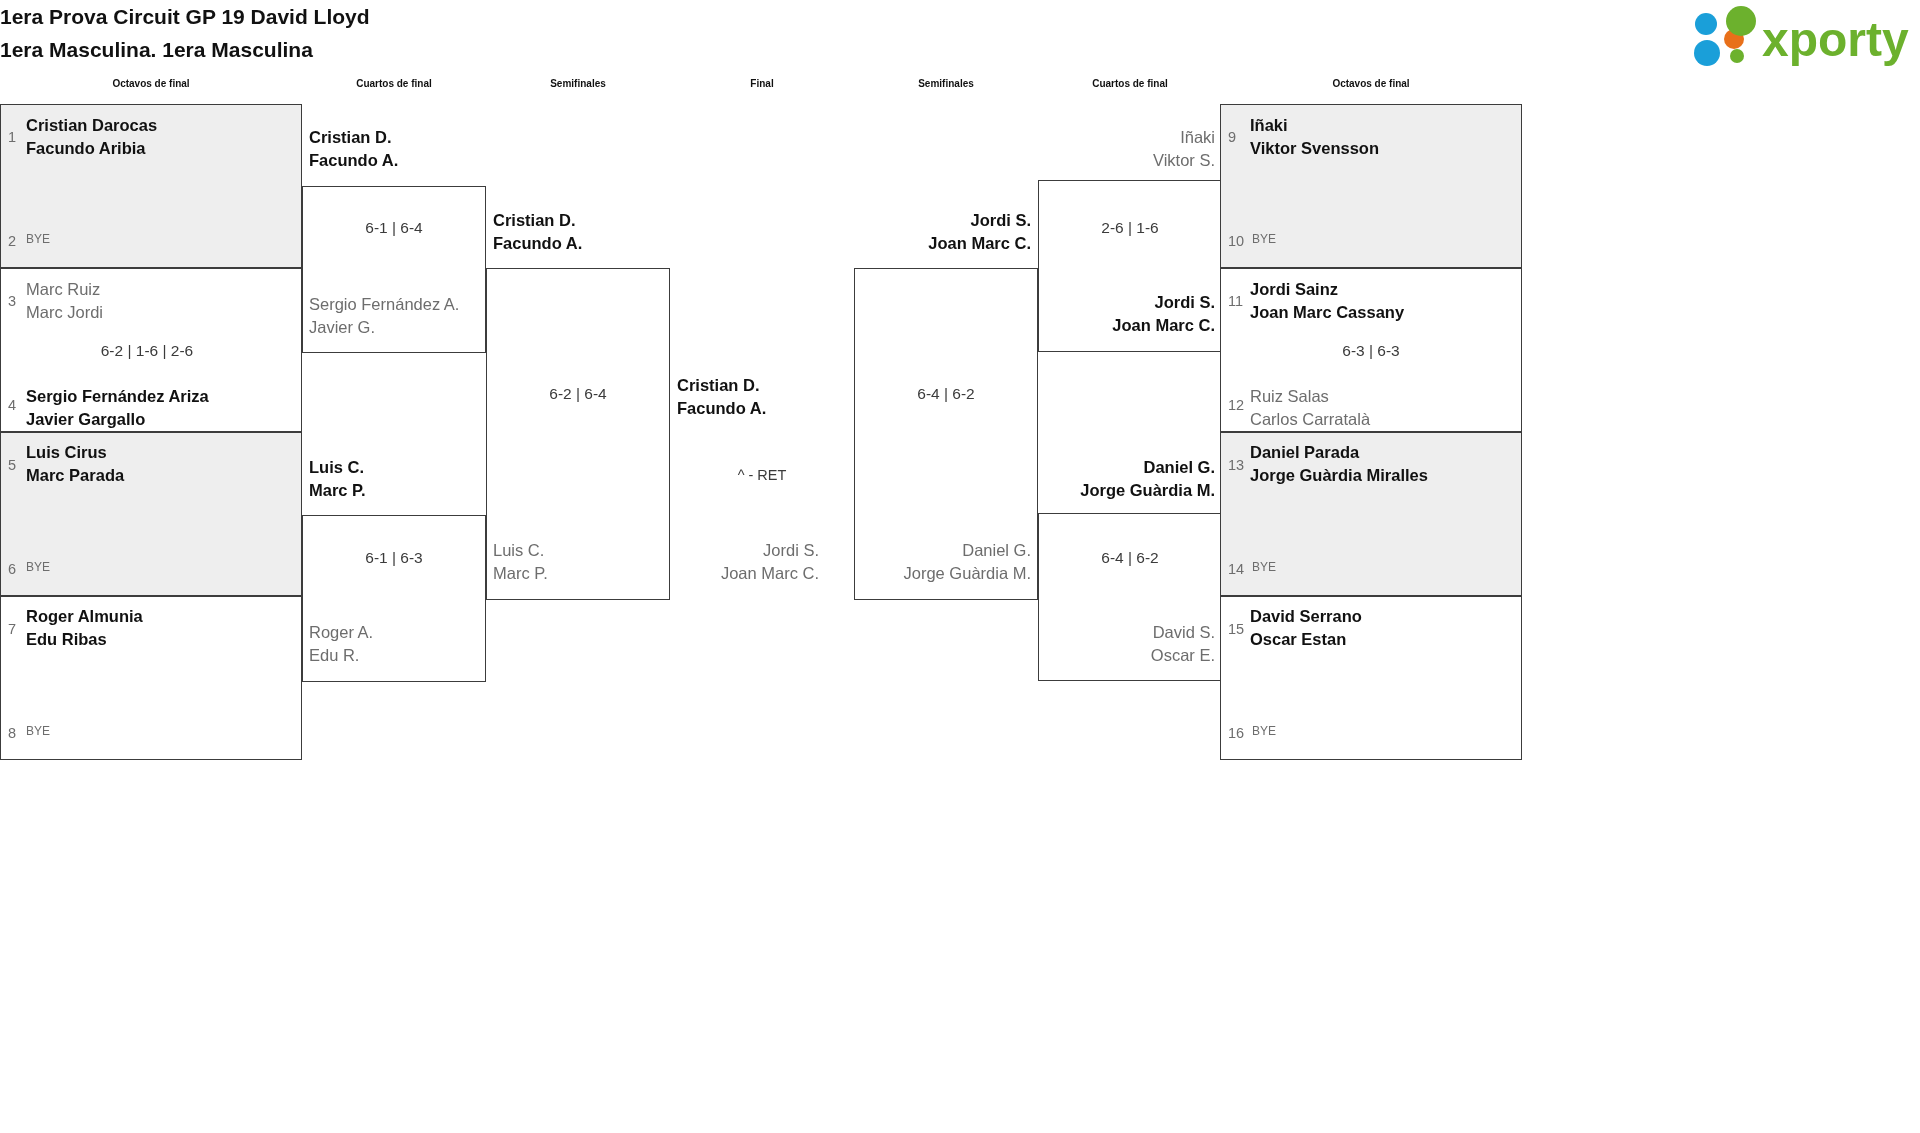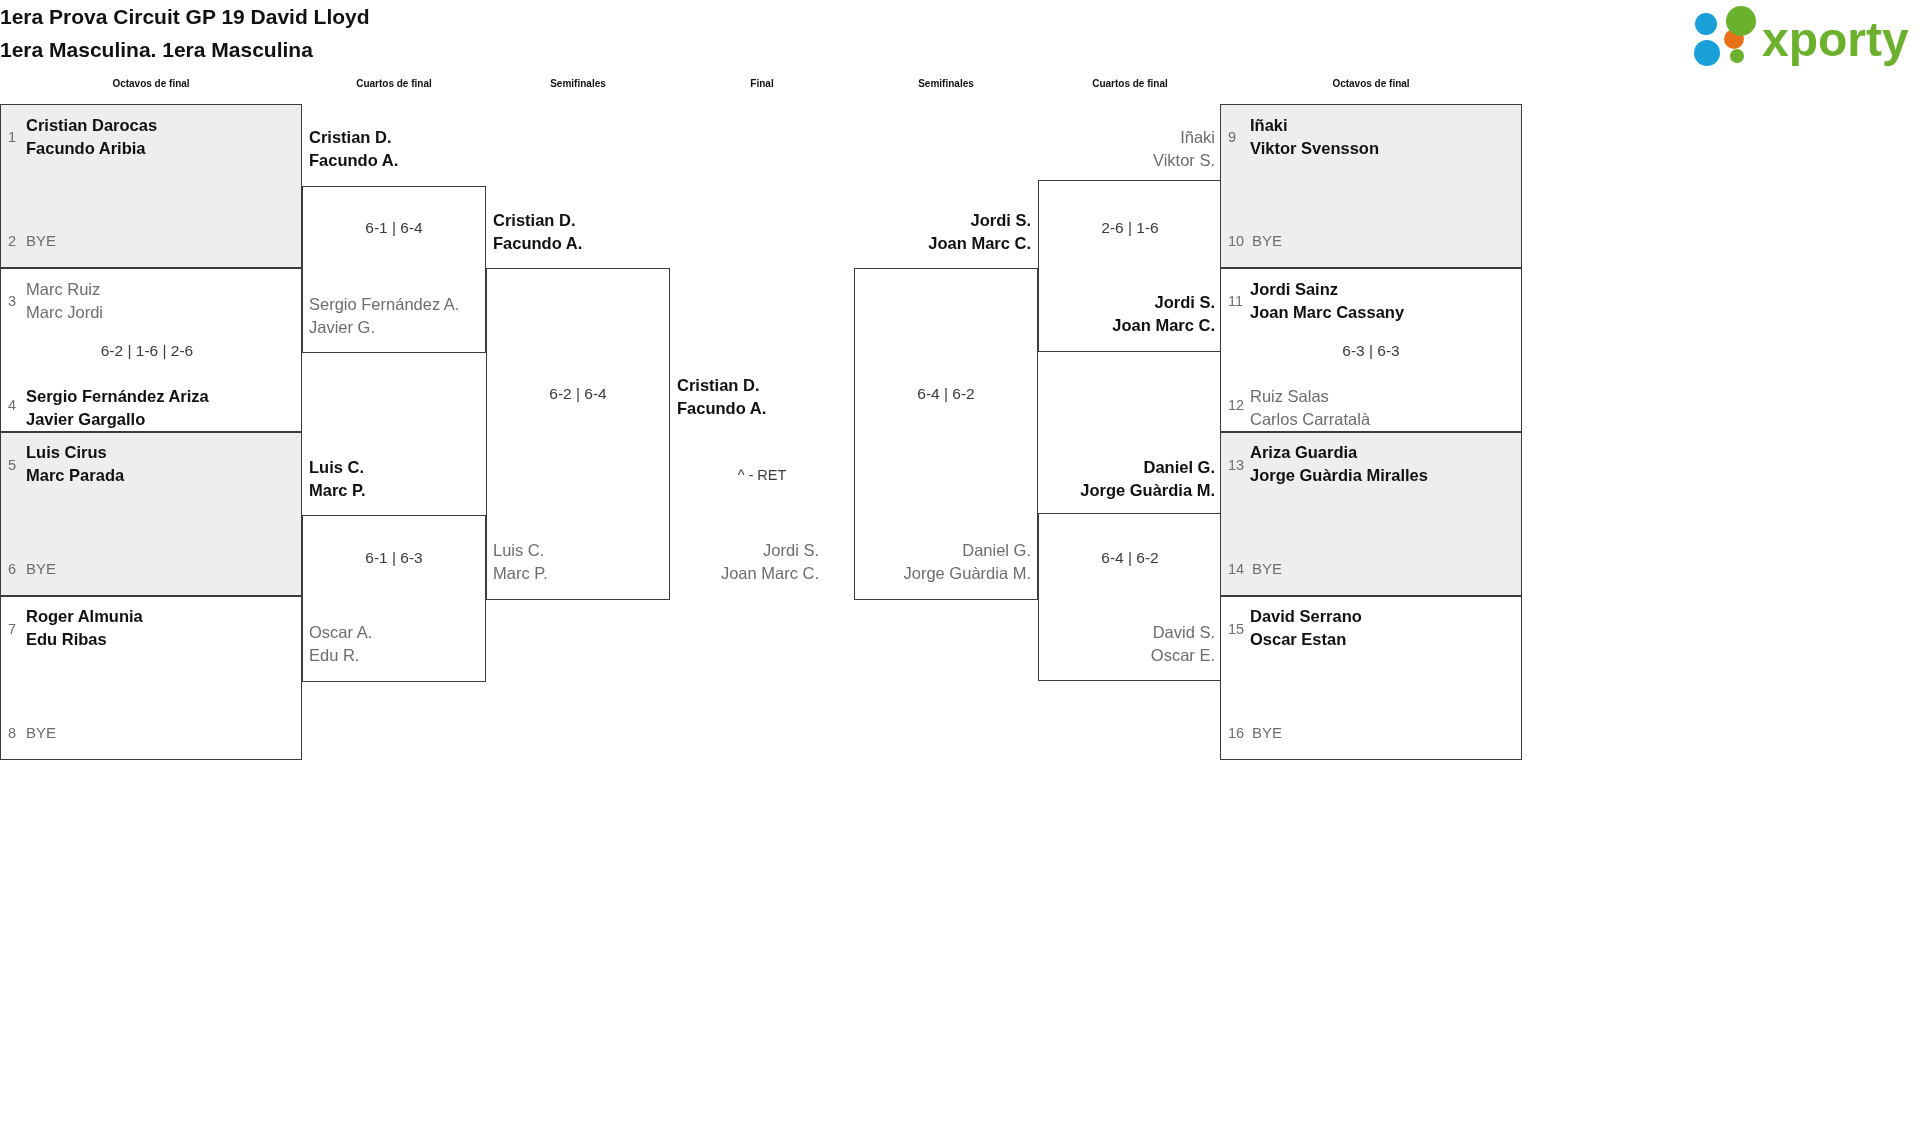--- a/index.html
+++ b/index.html
@@ -44,7 +44,7 @@
   .names .n { font-size: 16.5px; }
   .win .n { color: #111; font-weight: 700; }
   .lose .n { color: #6d6d6d; font-weight: 400; }
-  .bye { font-size: 15px; color: #6d6d6d; font-weight: 400; }
+  .bye { font-size: 12px; color: #6d6d6d; font-weight: 400; }
 
   .score {
     position: absolute; font-size: 15.5px; color: #3b3b3b;

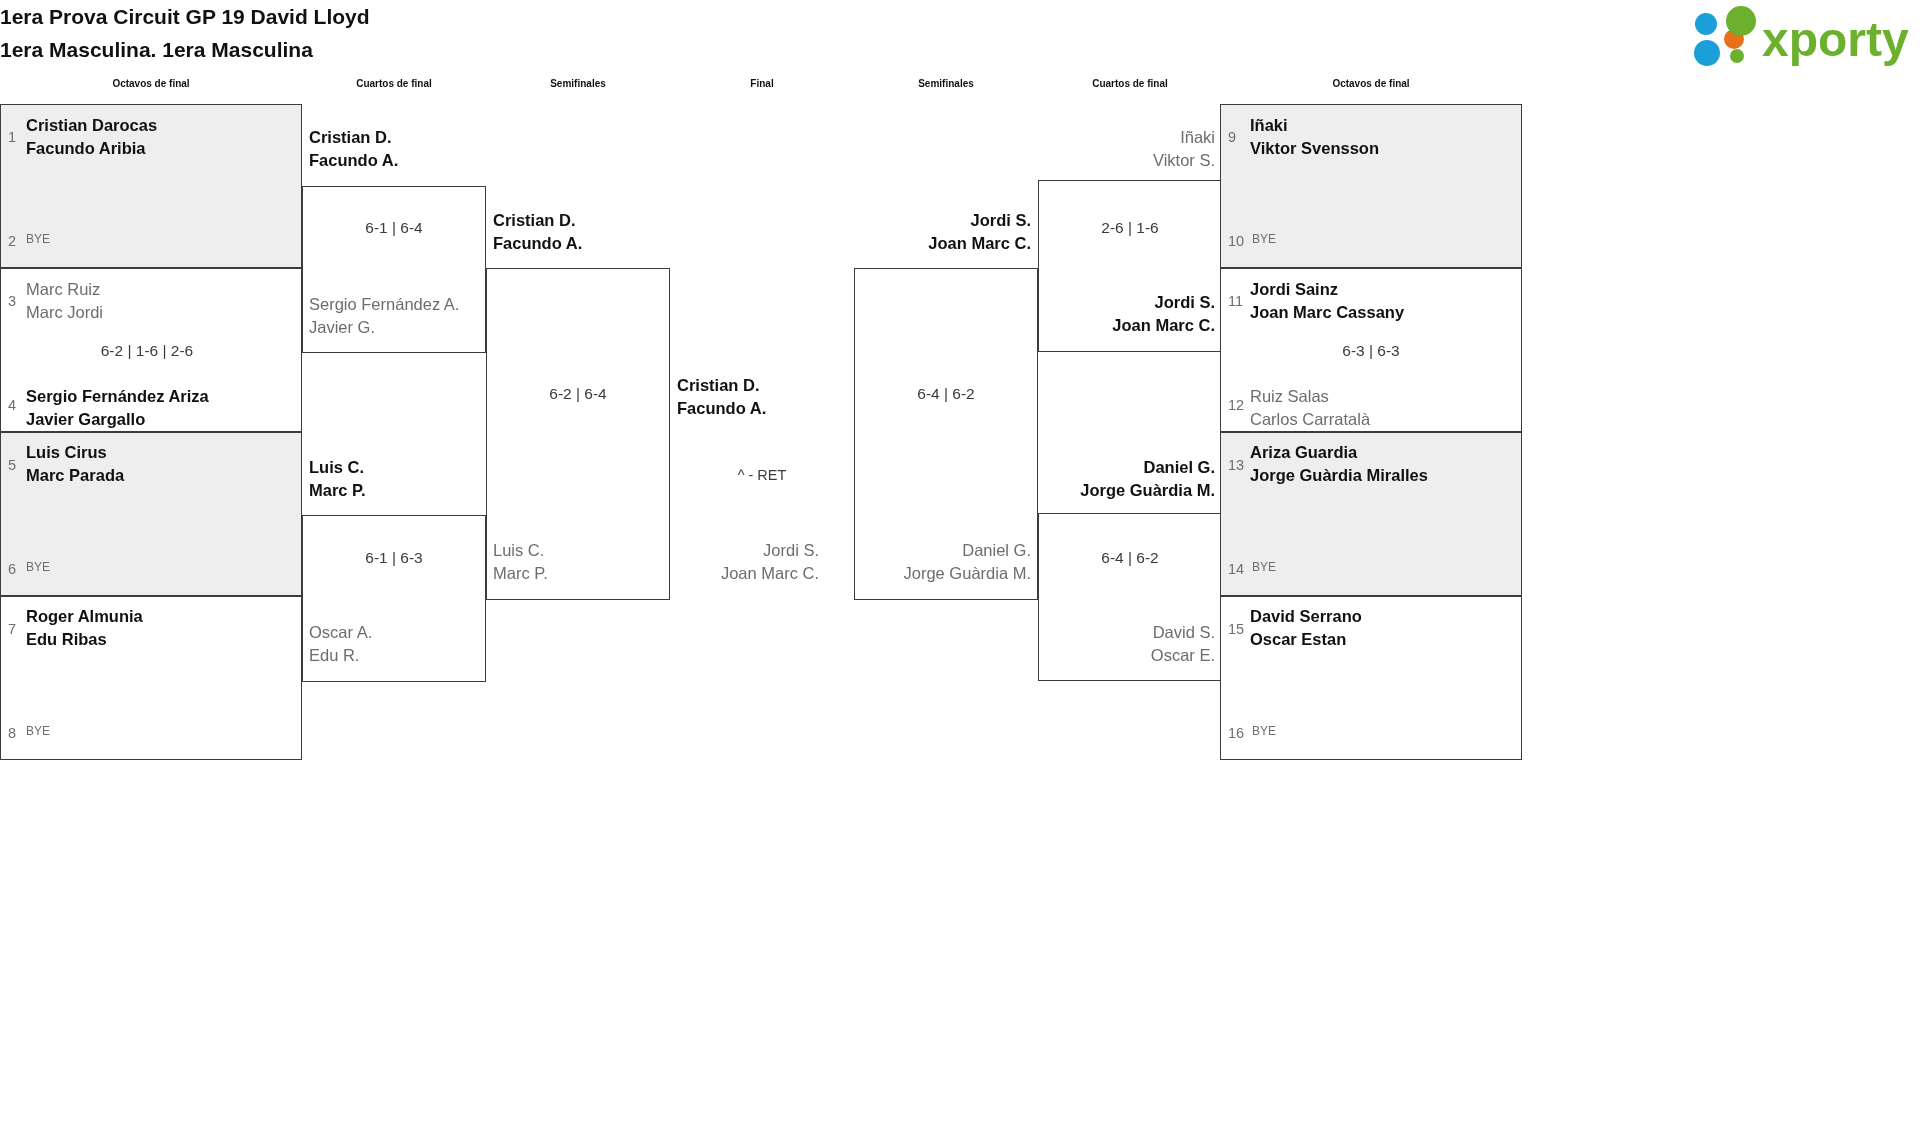--- a/index.html
+++ b/index.html
@@ -227,7 +227,7 @@
   <div class="cell shade" style="left:1220px;top:432px;width:302px;height:164px;"></div>
   <div class="seed" style="left:1228px;top:457px;">13</div>
   <div class="names win" style="left:1250px;top:441px;">
-    <div class="n">Ariza Guardia</div>
+    <div class="n">Daniel Parada</div>
     <div class="n">Jorge Guàrdia Miralles</div>
   </div>
   <div class="seed" style="left:1228px;top:561px;">14</div>

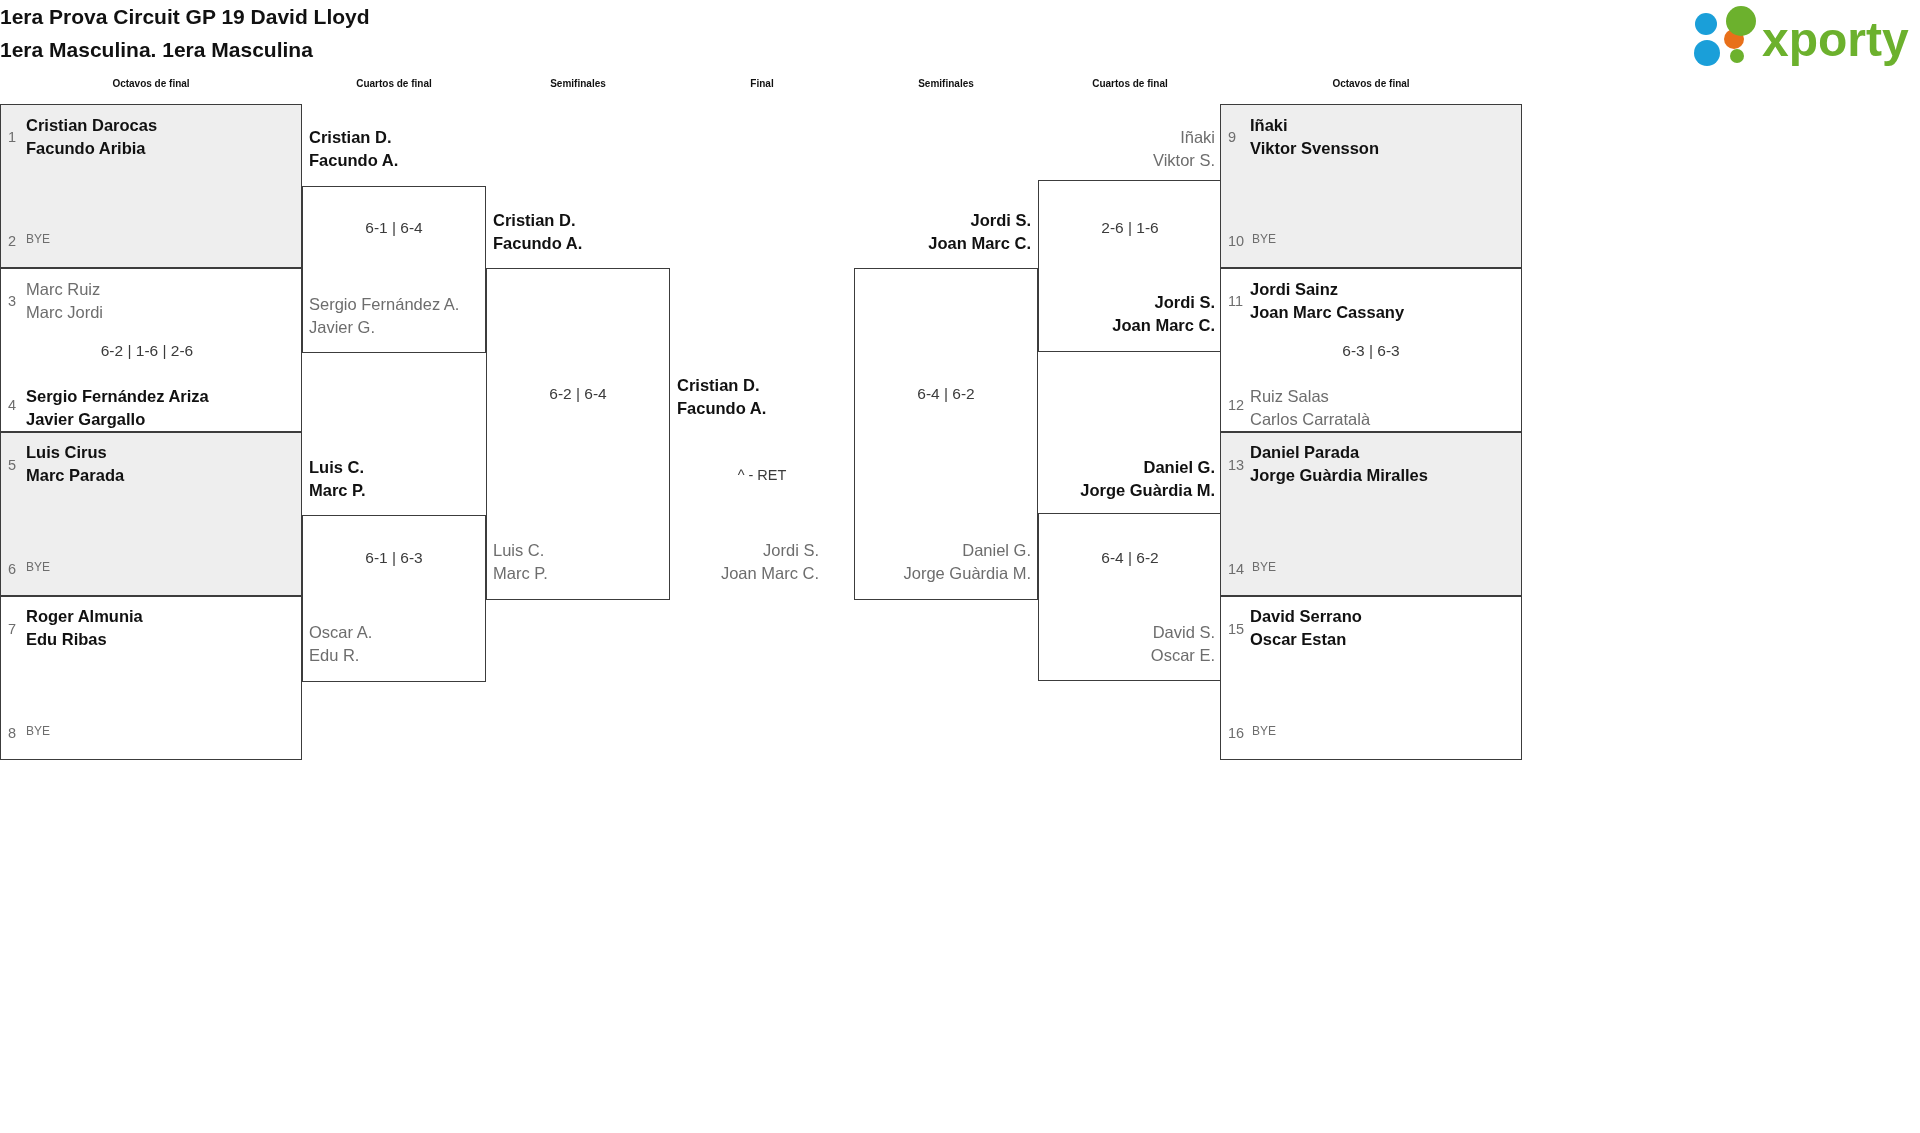--- a/index.html
+++ b/index.html
@@ -144,7 +144,7 @@
   <div class="conn" style="left:302px;top:515px;width:184px;height:167px;"></div>
   <div class="score" style="left:302px;top:549px;width:184px;text-align:center;">6-1 | 6-3</div>
   <div class="names lose" style="left:309px;top:621px;">
-    <div class="n">Oscar A.</div>
+    <div class="n">Roger A.</div>
     <div class="n">Edu R.</div>
   </div>
 

